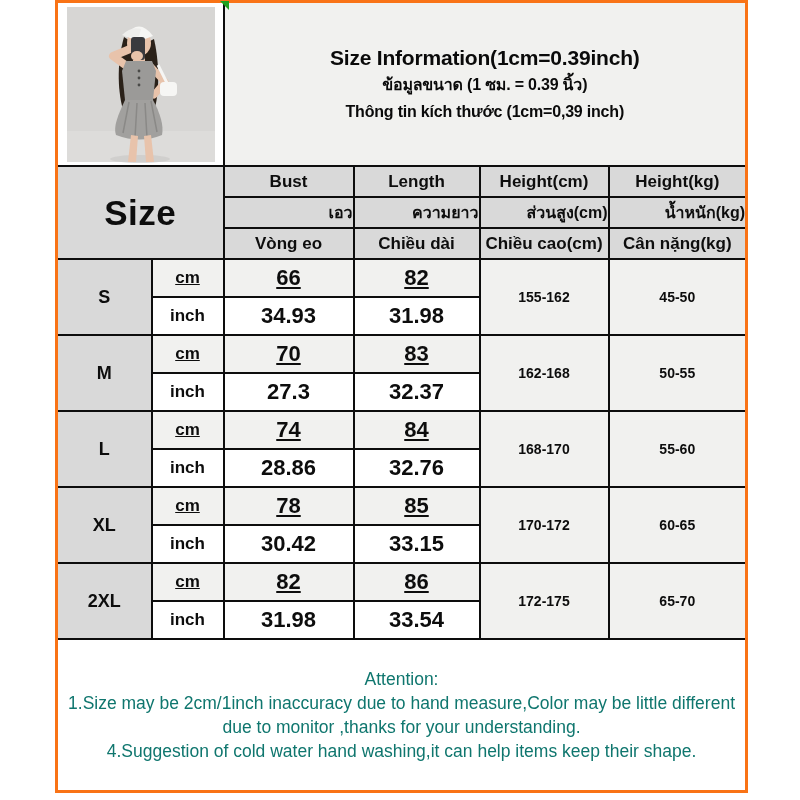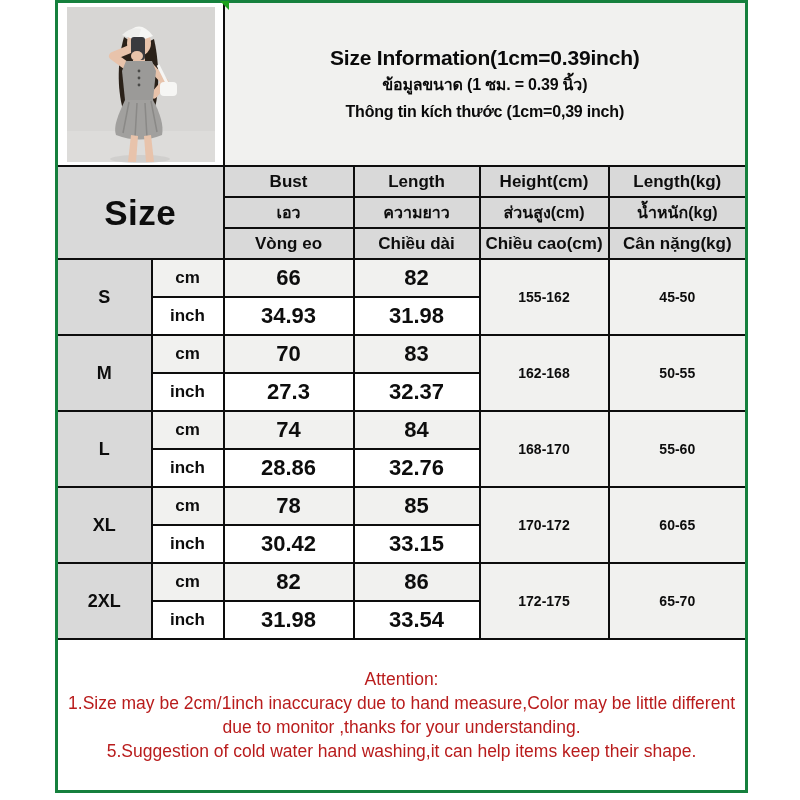--- a/index.html
+++ b/index.html
@@ -8,7 +8,7 @@
   table.size-table{
     position:absolute;left:55px;top:0;
     width:690px;border-collapse:collapse;table-layout:fixed;
-    border:3px solid #15803d;
+    border:3px solid #f97316;
   }
   table.size-table td{border:2px solid #0d0d0d;padding:0;text-align:center;vertical-align:middle;}
   tr.r-photo{height:164px;}

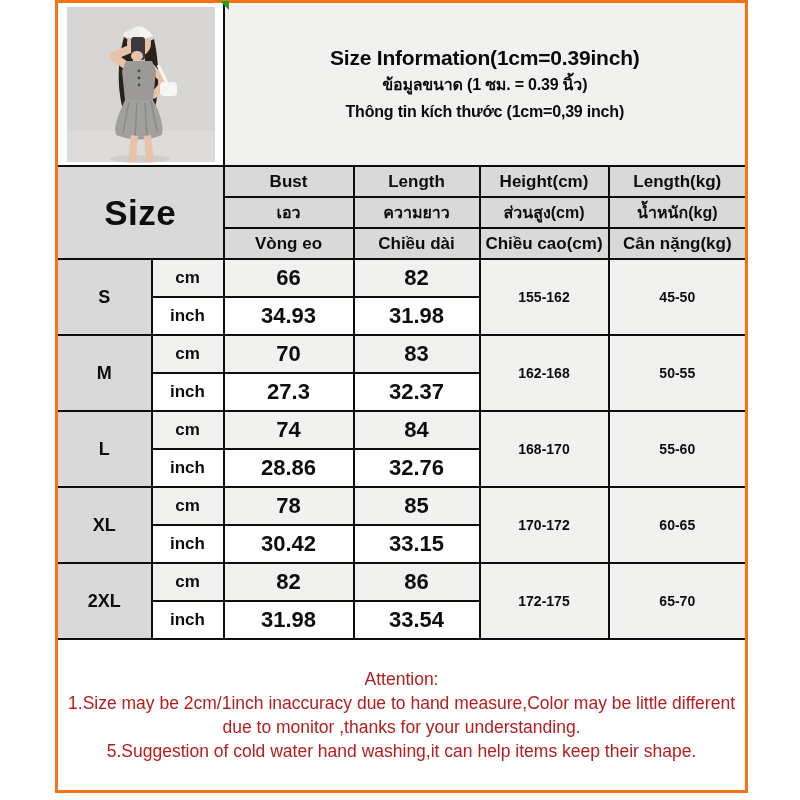--- a/index.html
+++ b/index.html
@@ -90,7 +90,7 @@
         <td class="col-head">Bust</td>
         <td class="col-head">Length</td>
         <td class="col-head">Height(cm)</td>
-        <td class="col-head">Length(kg)</td>
+        <td class="col-head">Height(kg)</td>
       </tr>
       <tr class="r-head">
         <td class="col-head th">เอว</td>

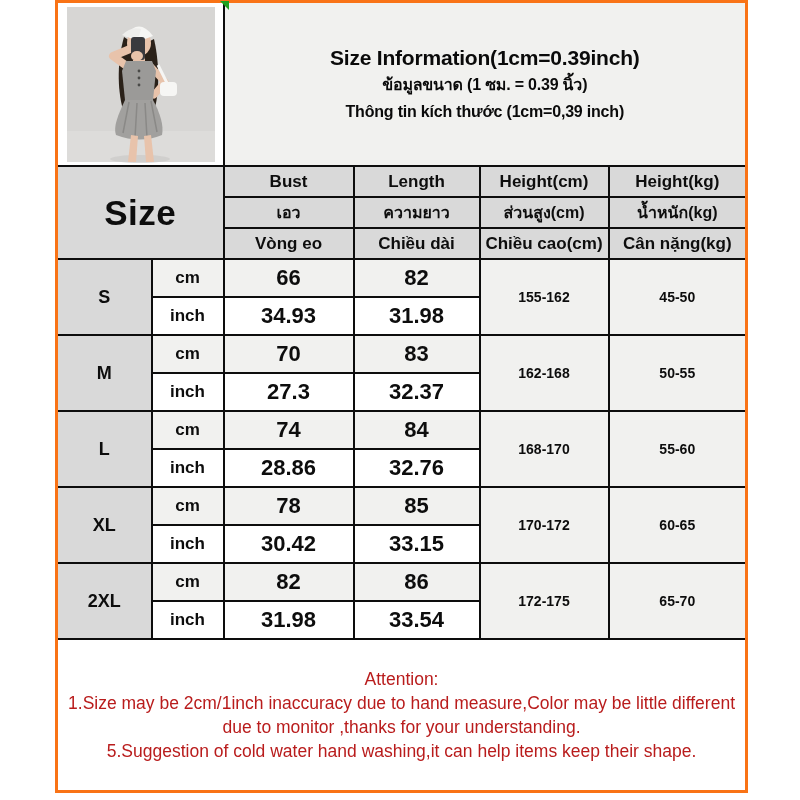--- a/index.html
+++ b/index.html
@@ -21,7 +21,7 @@
   .title-line.th,.title-line.vi{font-size:16px;}
   .size-head{background:#d9d9d9;font-weight:bold;font-size:35px;letter-spacing:0.5px;}
   .col-head{background:#d9d9d9;font-weight:bold;font-size:17px;margin-left:44px;}
-  .col-head.th{font-size:16px;}
+  .col-head.th{font-size:16px;text-align:right;}
   .size-label{background:#d9d9d9;font-weight:bold;font-size:18px;}
   .unit-cell{font-weight:bold;font-size:17px;}
   .val-cell{font-weight:bold;font-size:22px;}

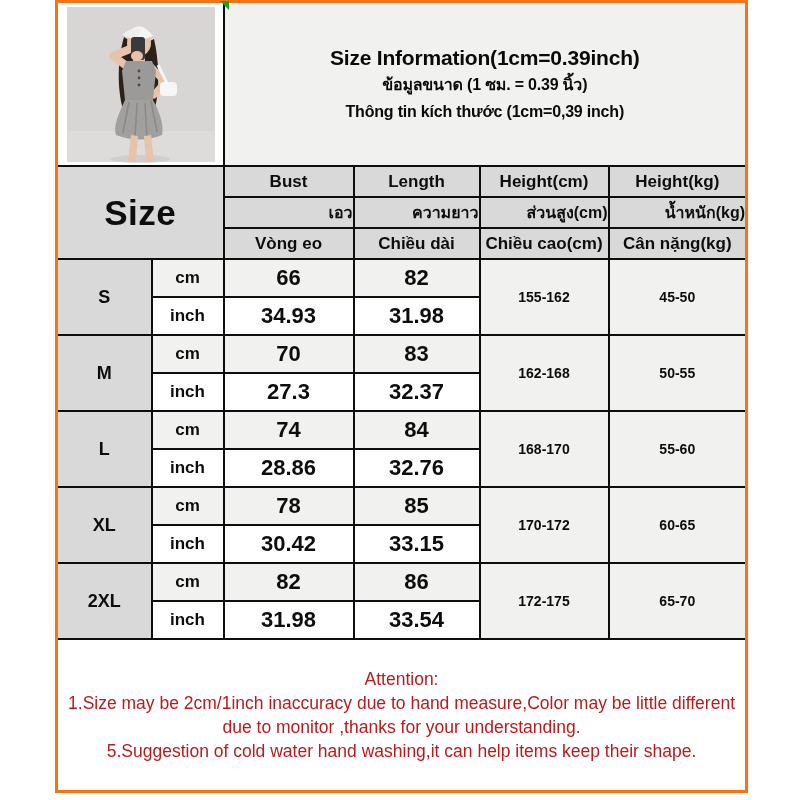--- a/index.html
+++ b/index.html
@@ -25,7 +25,7 @@
   .size-label{background:#d9d9d9;font-weight:bold;font-size:18px;}
   .unit-cell{font-weight:bold;font-size:17px;}
   .val-cell{font-weight:bold;font-size:22px;}
-  .band{background:#f1f1ef;}
+  .band{background:#f1f1ef;text-decoration:underline;}
   .white{background:#ffffff;}
   .range-cell{background:#f1f1ef;font-weight:bold;font-size:14px;}
   .attention-cell{height:150px;text-align:left;vertical-align:top;background:#ffffff;padding:1px 4px;}

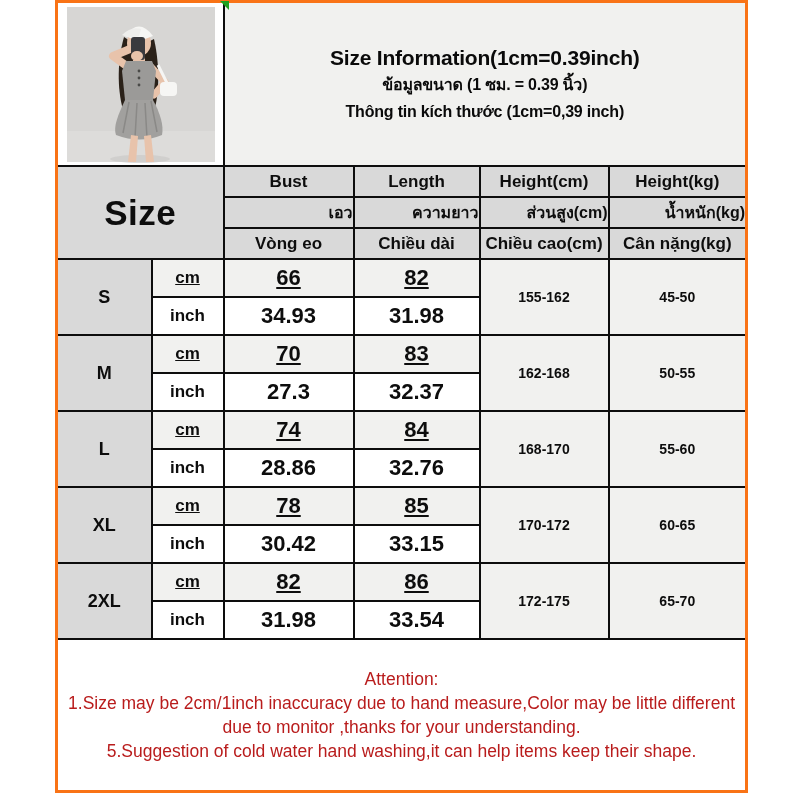--- a/index.html
+++ b/index.html
@@ -29,7 +29,7 @@
   .white{background:#ffffff;}
   .range-cell{background:#f1f1ef;font-weight:bold;font-size:14px;}
   .attention-cell{height:150px;text-align:left;vertical-align:top;background:#ffffff;padding:1px 4px;}
-  .attention-cell div{font-size:17.5px;line-height:24px;font-weight:400;color:#b91c1c;}
+  .attention-cell div{font-size:17.5px;line-height:24px;font-weight:400;color:#0f766e;}
   .green-marker{
     position:absolute;left:220px;top:1px;width:9px;height:9px;
     clip-path:polygon(0 0,100% 0,100% 100%,55% 55%);

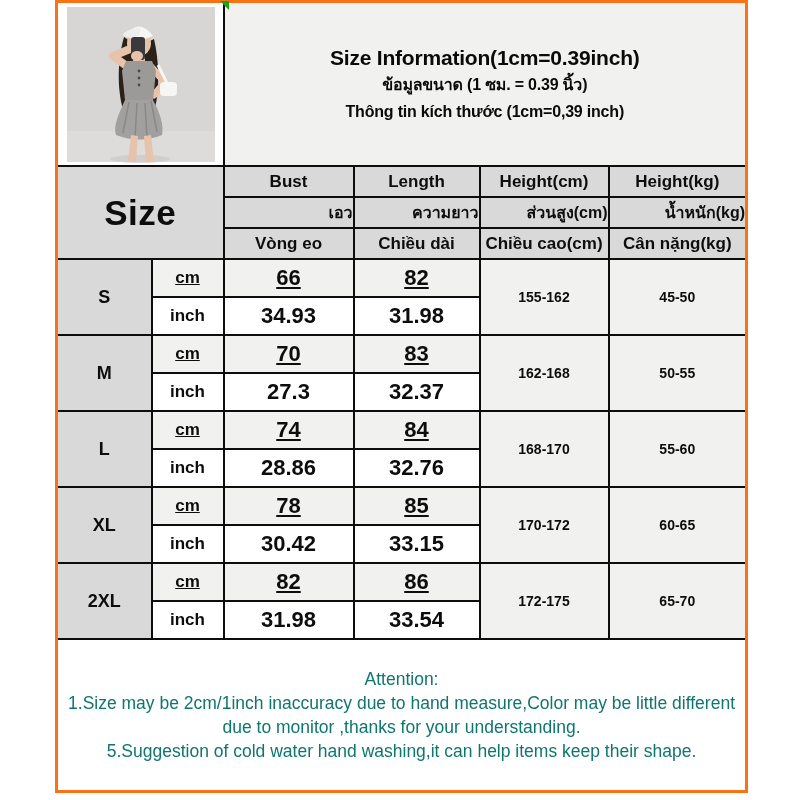--- a/index.html
+++ b/index.html
@@ -180,7 +180,7 @@
           <div>Attention:</div>
           <div>1.Size may be 2cm/1inch inaccuracy due to hand measure,Color may be little different</div>
           <div>due to monitor ,thanks for your understanding.</div>
-          <div>5.Suggestion of cold water hand washing,it can help items keep their shape.</div>
+          <div>4.Suggestion of cold water hand washing,it can help items keep their shape.</div>
         </td>
       </tr>
     </tbody>

